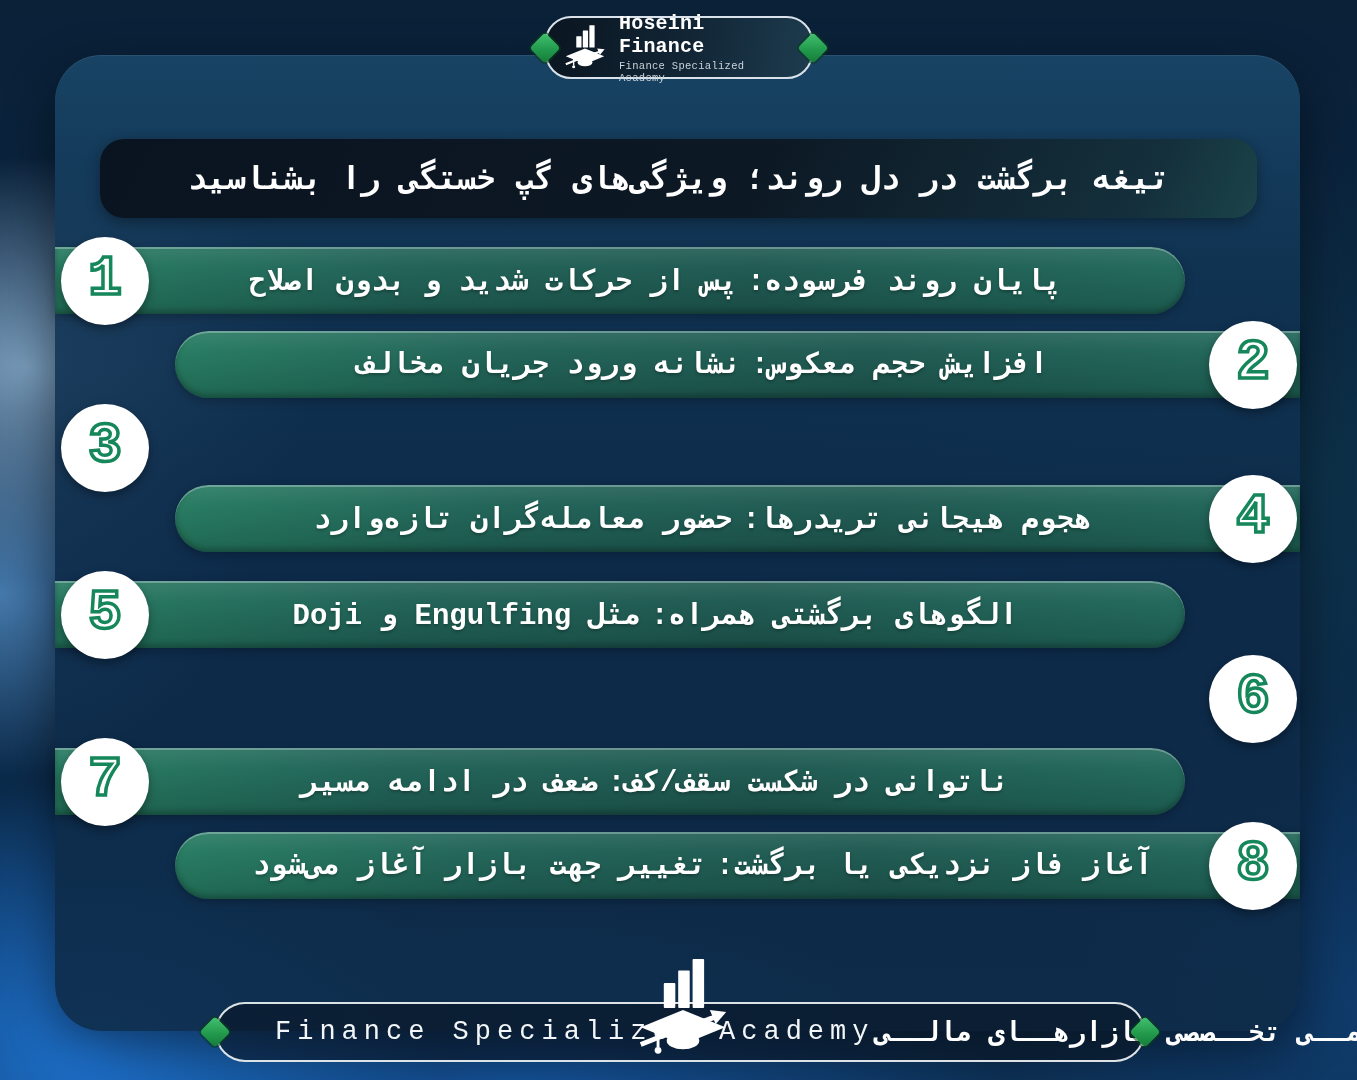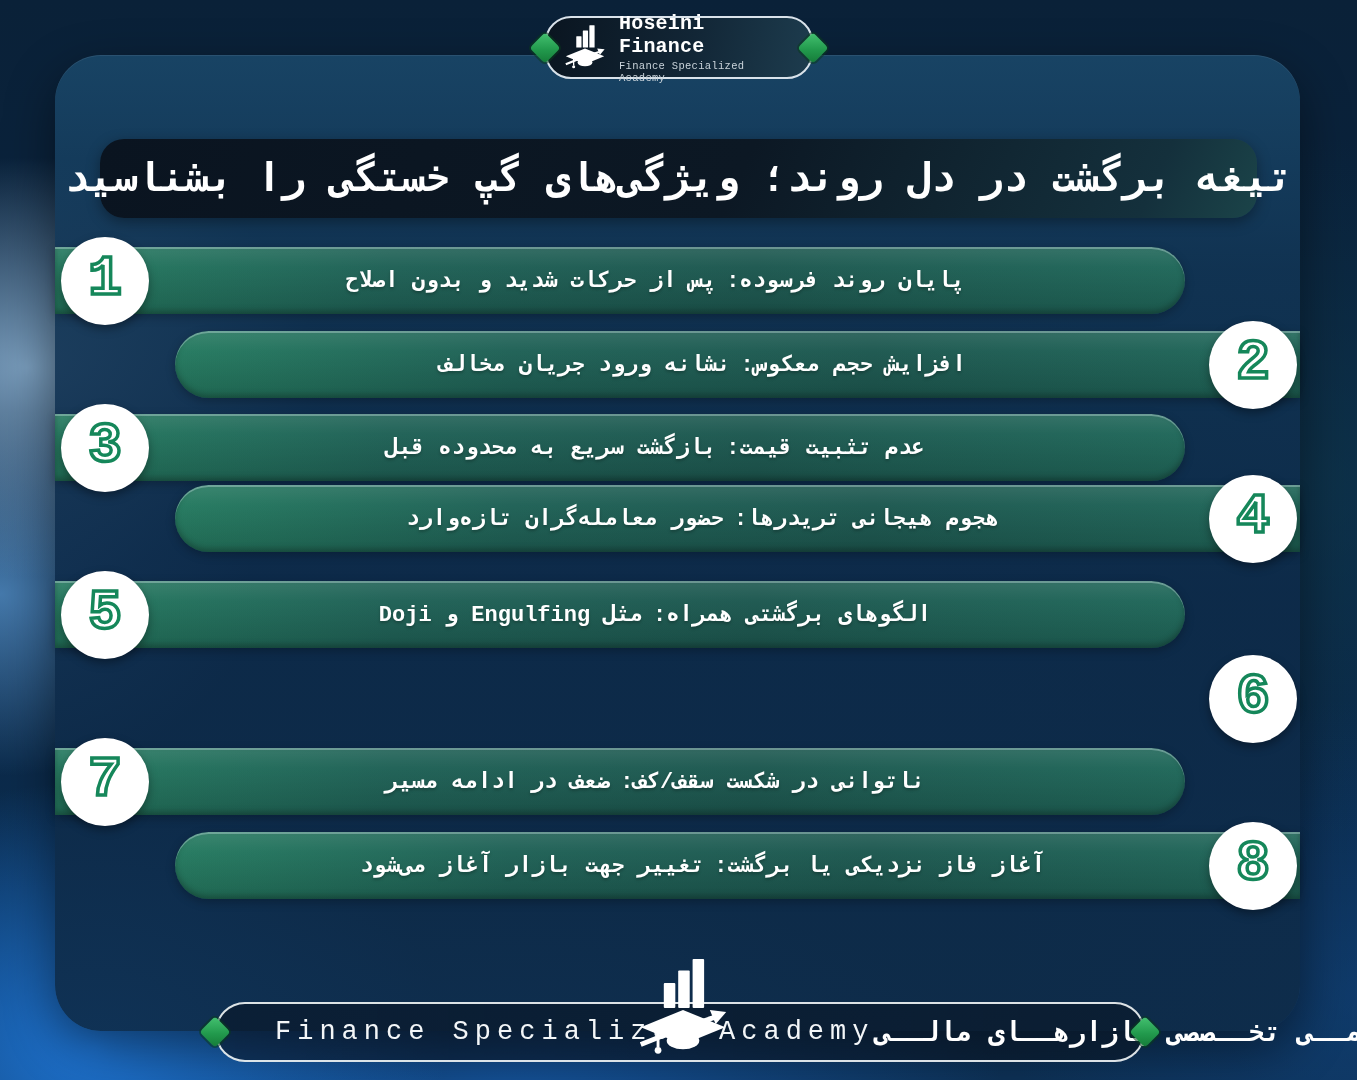--- a/index.html
+++ b/index.html
@@ -48,7 +48,7 @@
     box-shadow:0 4px 14px rgba(0,0,0,0.35);
   }
   .title-bar h1{
-    margin:4px;color:#ffffff;font-size:40px;font-weight:800;white-space:nowrap;direction:rtl;
+    margin:4px;color:#ffffff;font-size:32px;font-weight:800;white-space:nowrap;direction:rtl;
   }
   
   .items{position:absolute;inset:0;z-index:3;}

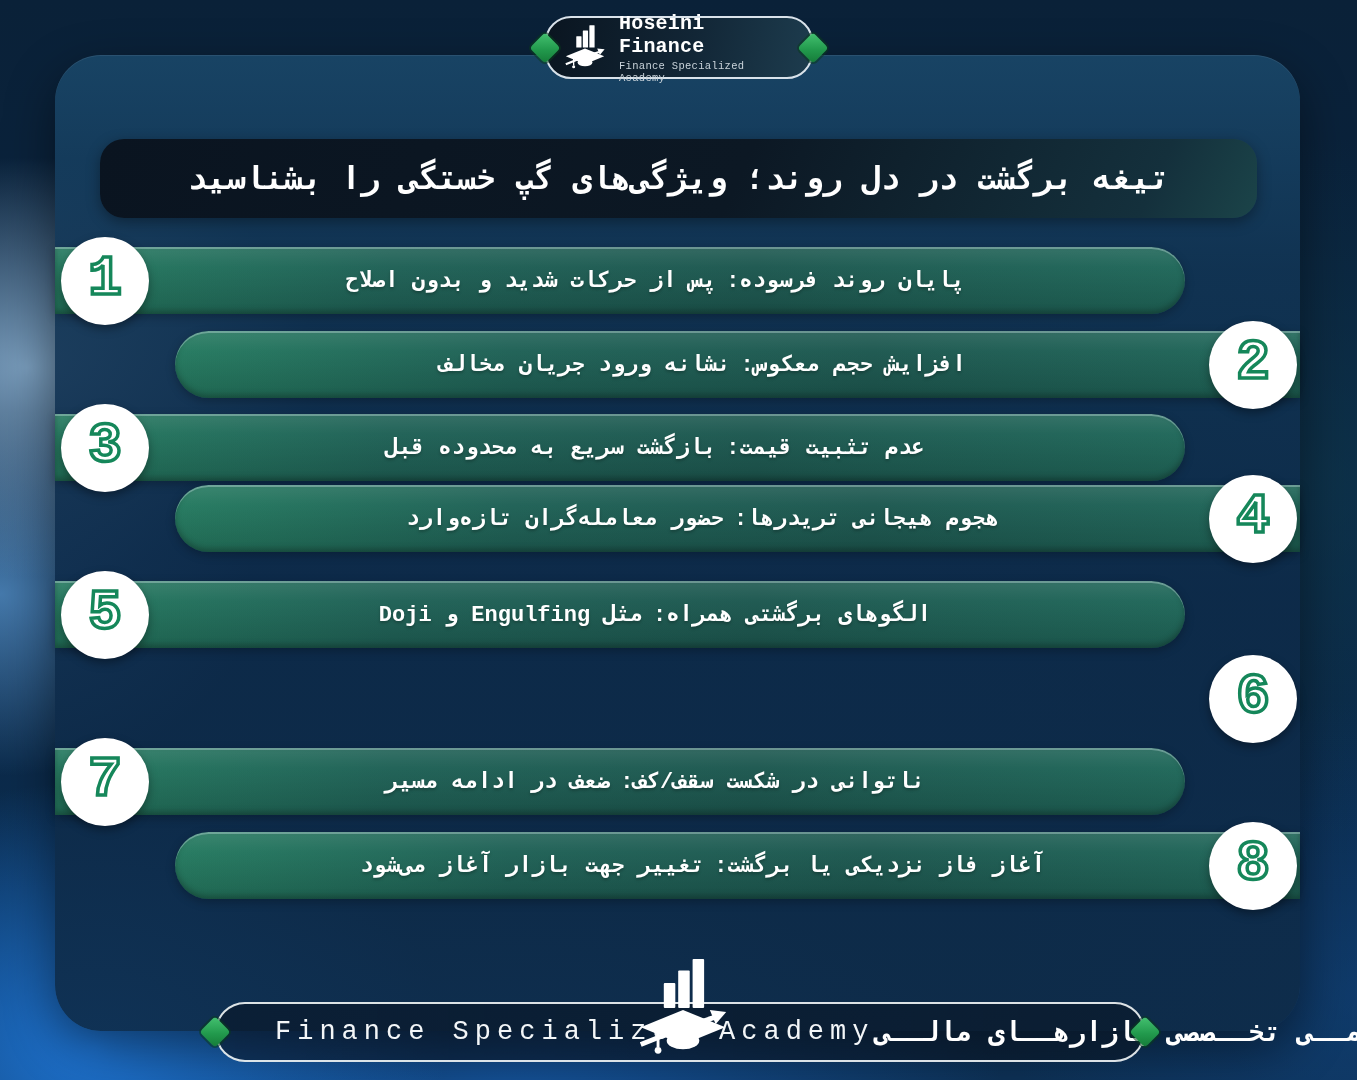--- a/index.html
+++ b/index.html
@@ -64,7 +64,7 @@
   }
   .row.left  .pill{left:55px;right:172px;border-radius:0 34px 34px 0;padding:0 60px 0 130px;}
   .row.right .pill{left:175px;right:57px;border-radius:34px 0 0 34px;padding:0 130px 0 60px;}
-  .ptext{direction:rtl;color:#ffffff;font-size:22px;white-space:nowrap;text-shadow:0 2px 3px rgba(0,0,0,0.25);}
+  .ptext{direction:rtl;color:#ffffff;font-size:29px;white-space:nowrap;text-shadow:0 2px 3px rgba(0,0,0,0.25);}
   .lbl{font-weight:800;margin-inline-end:10px;}
   .txt{font-weight:600;}
   .badge{

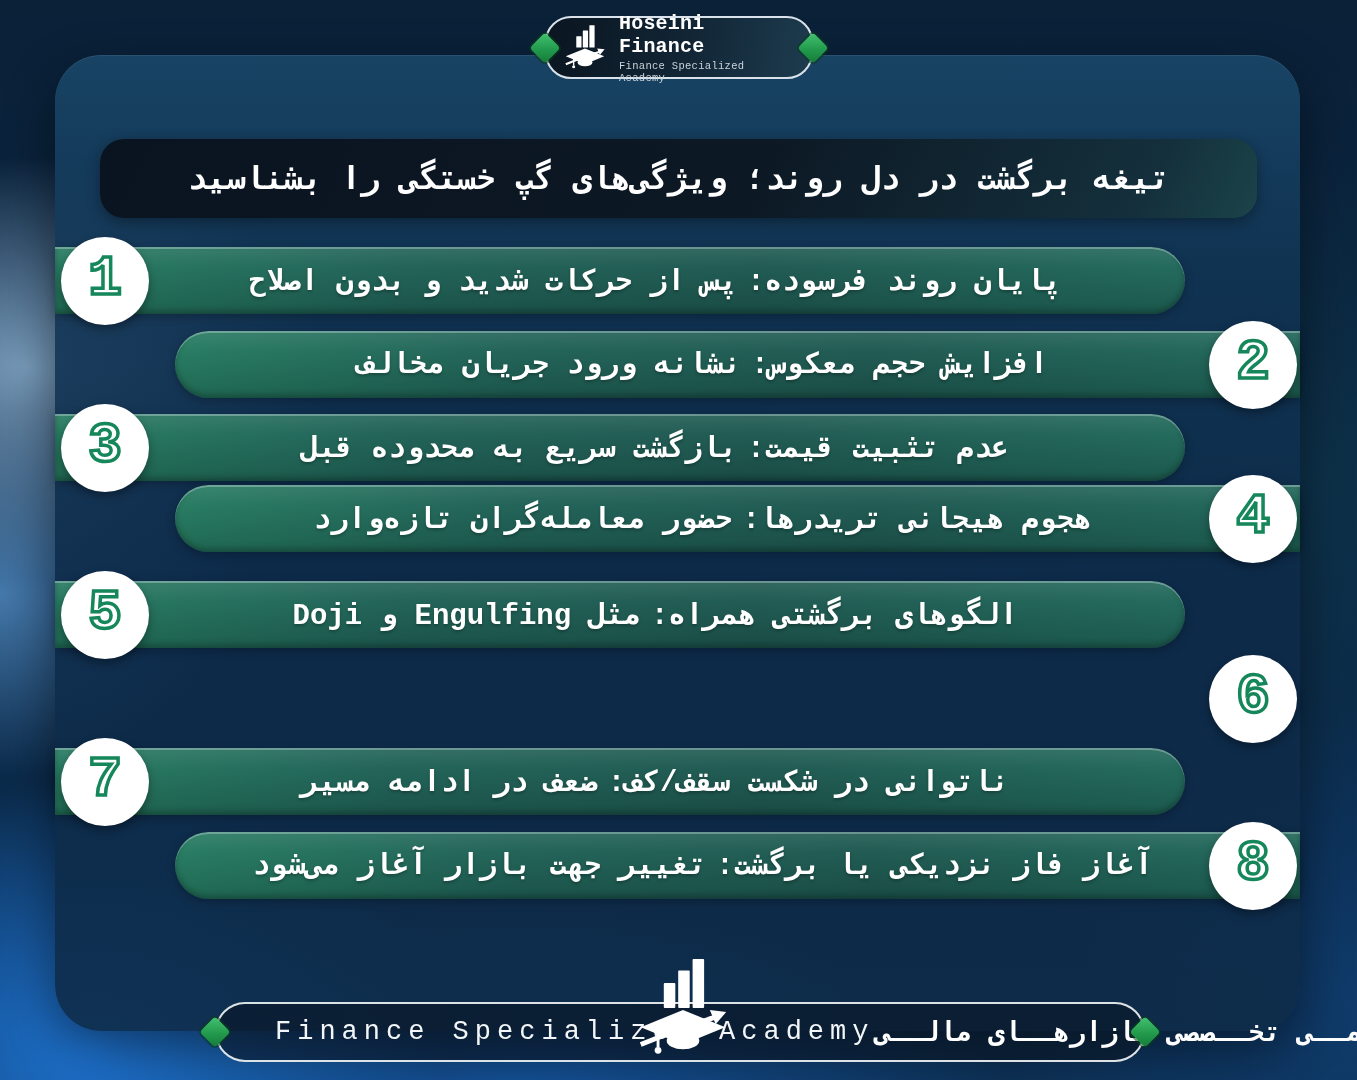--- a/index.html
+++ b/index.html
@@ -139,9 +139,6 @@
         </div>
       </div>
       <div class="row left" style="top: 404px;">
-        <div class="pill">
-          <div class="ptext" dir="rtl"><span class="lbl">عدم تثبیت قیمت:</span><span class="txt">بازگشت سریع به محدوده قبل</span></div>
-        </div>
         <div class="badge">
           <span class="num">3</span>
         </div>

